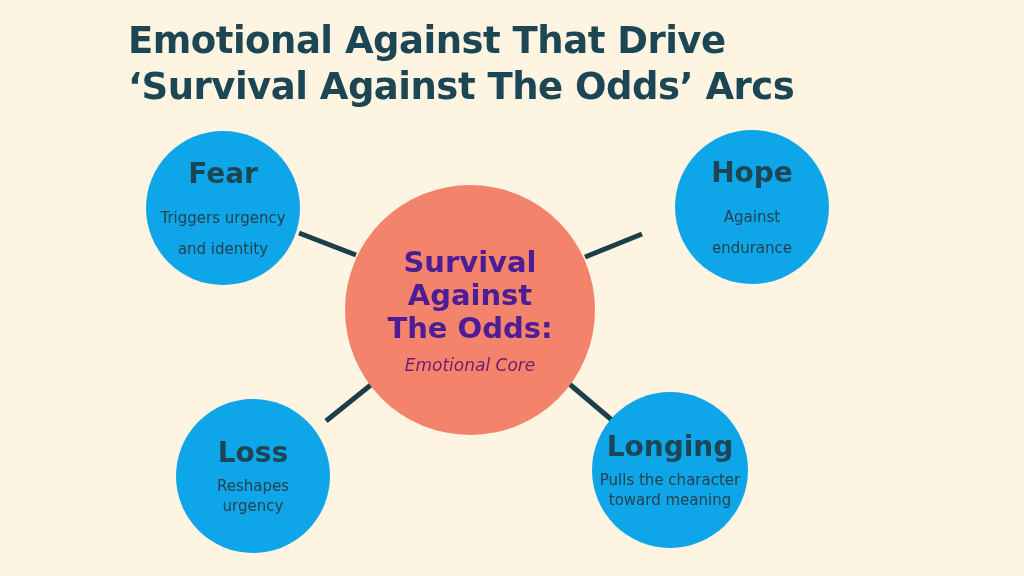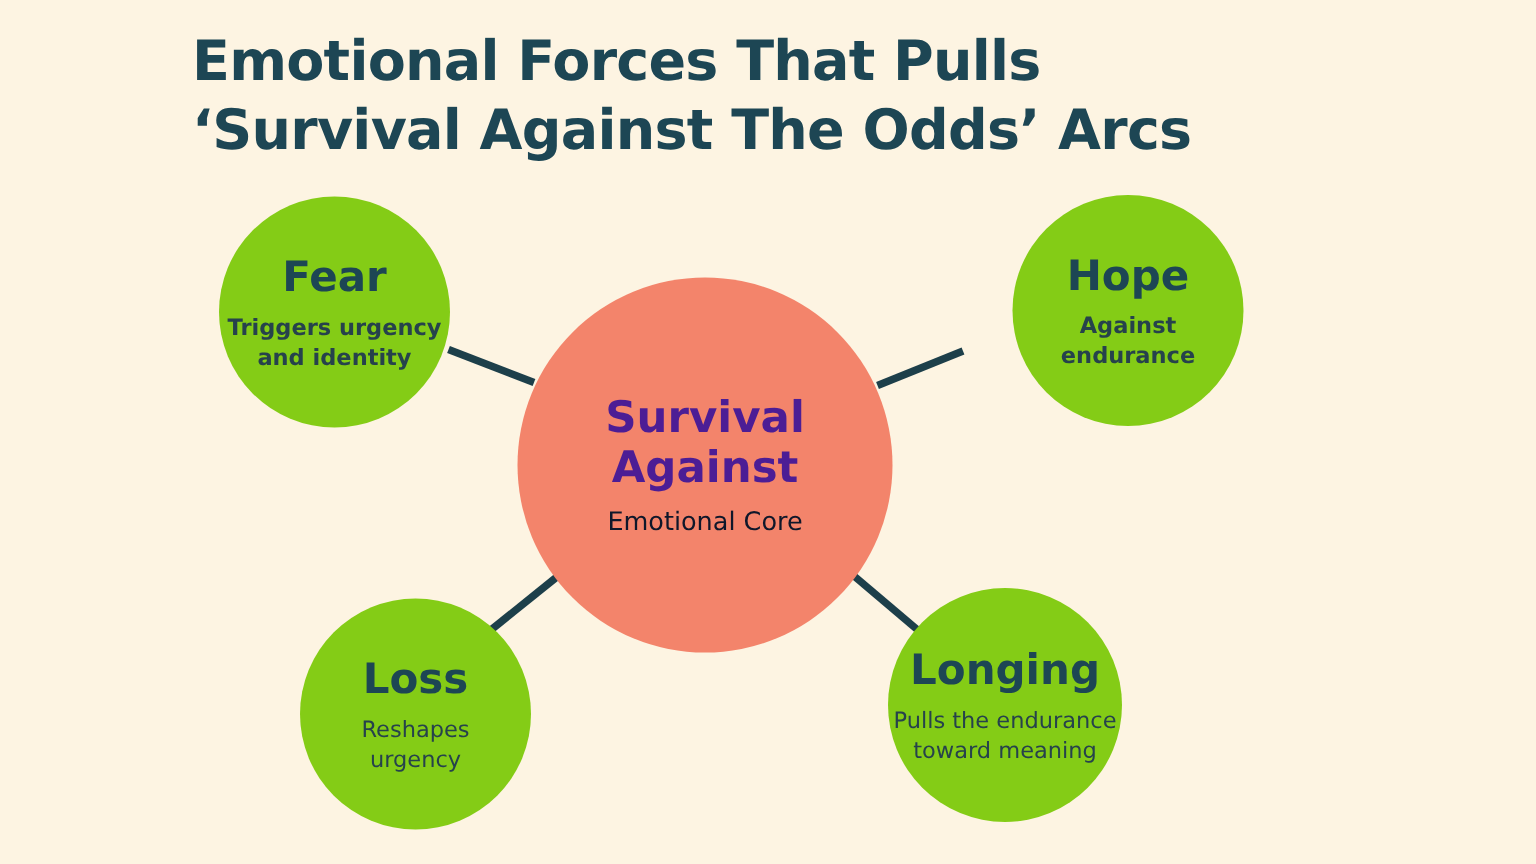--- a/index.html
+++ b/index.html
@@ -92,7 +92,7 @@
 <body>
 
 <h1 class="title">
-  <span>Emotional Forces That Pulls</span>
+  <span>Emotional Against That Drive</span>
   <span>‘Survival Against The Odds’ Arcs</span>
 </h1>
 

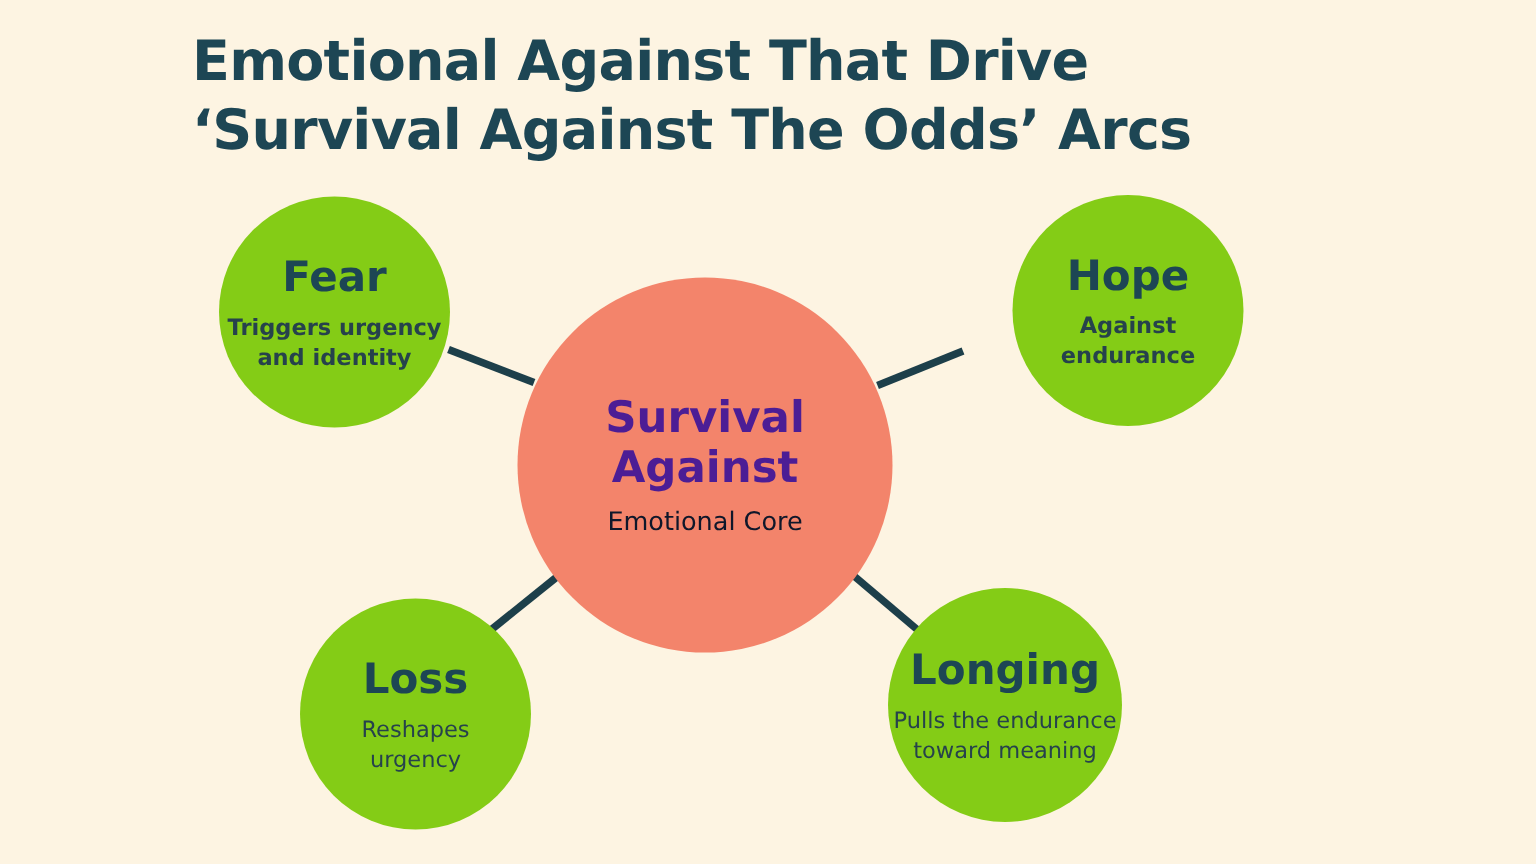--- a/index.html
+++ b/index.html
@@ -43,7 +43,7 @@
       box-sizing: border-box;
     }
     .node.satellite {
-      background: #84cc16;
+      background: #0ea5e9;
       width: 154px;
       height: 154px;
     }

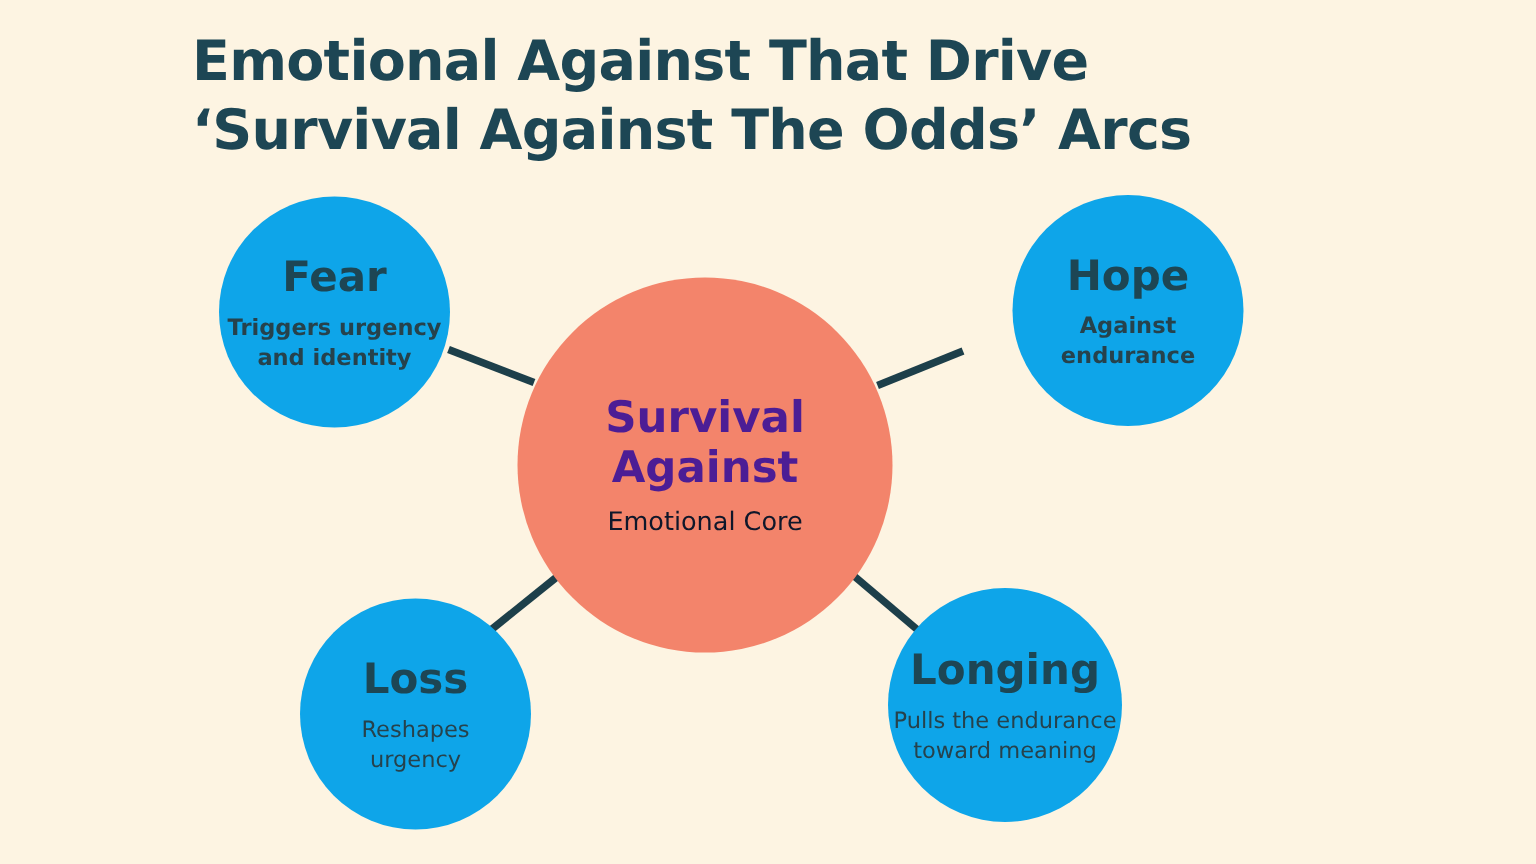--- a/index.html
+++ b/index.html
@@ -86,7 +86,7 @@
     #node-hope    { left: 675px; top: 130px; }
     #node-loss    { left: 200px; top: 399px; }
     #node-longing { left: 592px; top: 392px; width: 156px; height: 156px; align-items: center; }
-    #node-fear .desc, #node-hope .desc { margin-top: 0; font-weight: bold; }
+    #node-fear .desc, #node-hope .desc { margin-top: 11px; }
   </style>
 </head>
 <body>

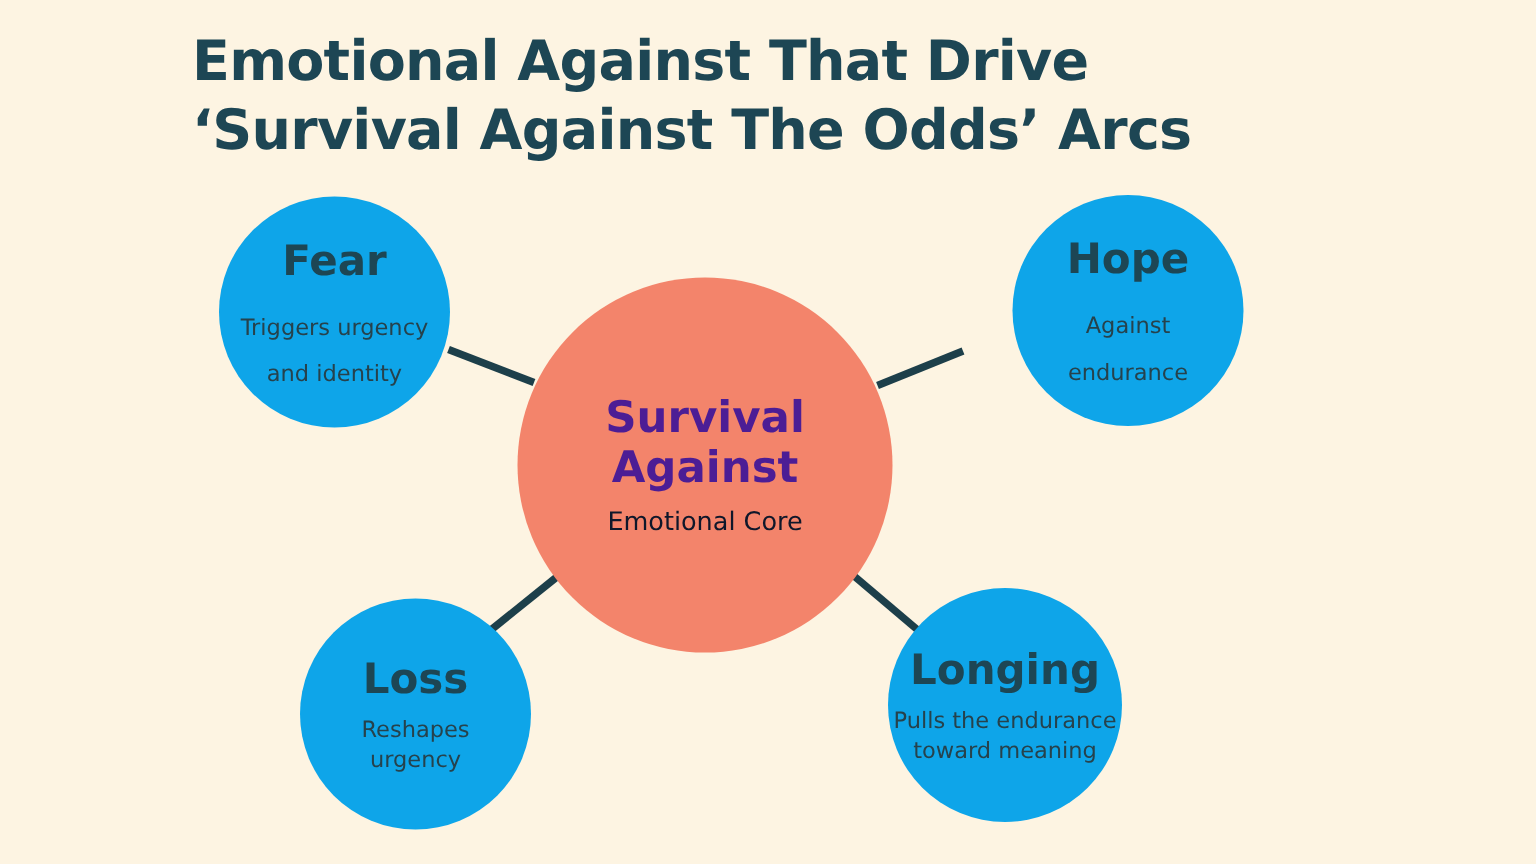--- a/index.html
+++ b/index.html
@@ -107,6 +107,7 @@
   <div class="core-title">
     <span>Survival</span>
     <span>Against</span>
+    <span>The Odds:</span>
   </div>
   <div class="core-sub">Emotional Core</div>
 </div>

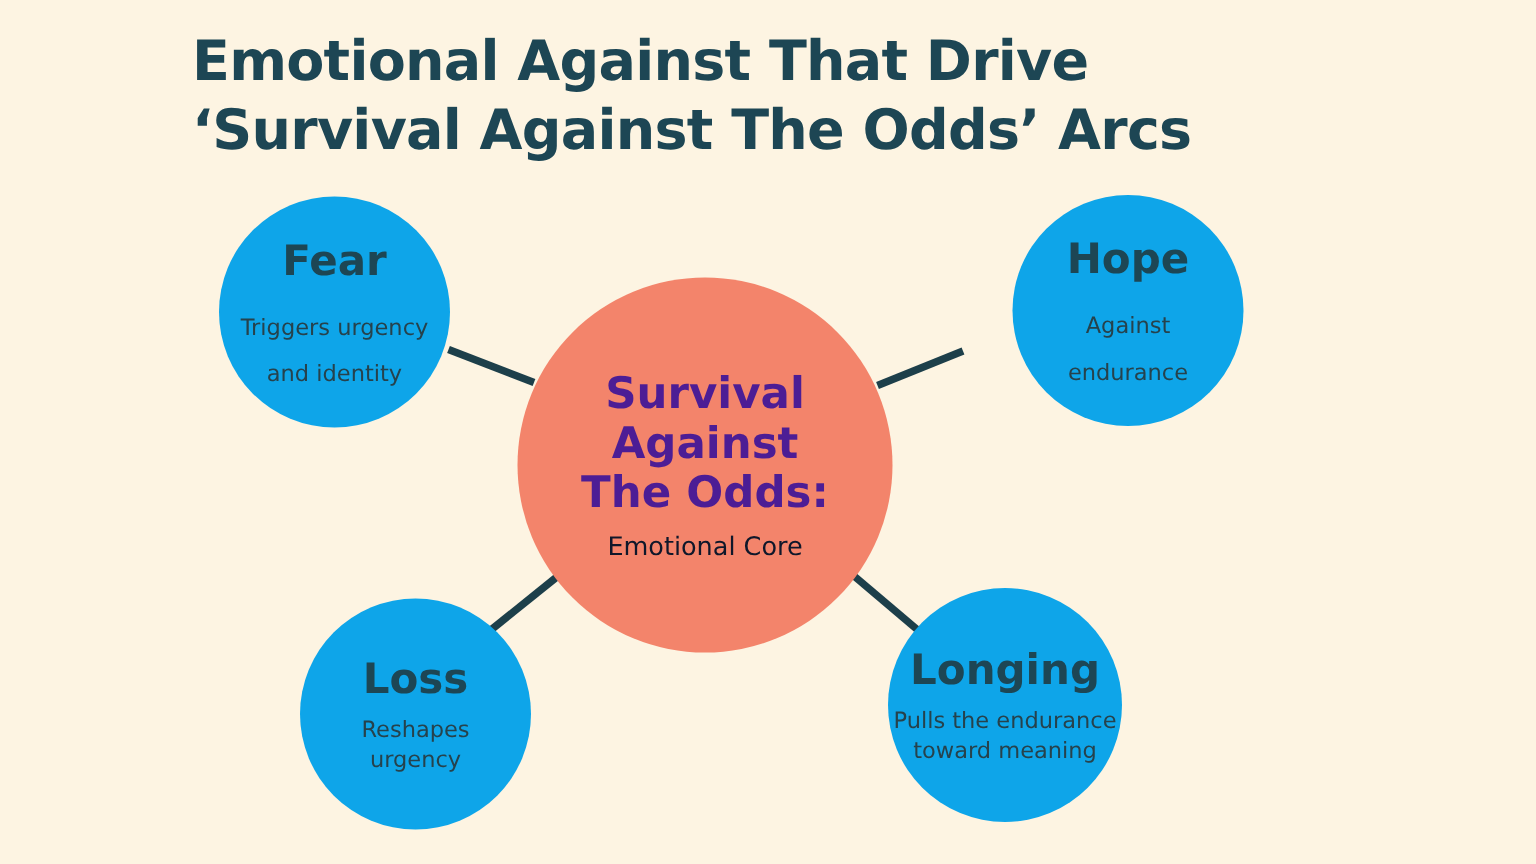--- a/index.html
+++ b/index.html
@@ -79,8 +79,9 @@
       margin-top: 10px;
       font-size: 17px;
       line-height: 20px;
-      color: #0f172a;
+      color: #701a75;
       white-space: nowrap;
+      font-style: italic;
     }
     #node-fear    { left: 146px; top: 131px; }
     #node-hope    { left: 675px; top: 130px; }

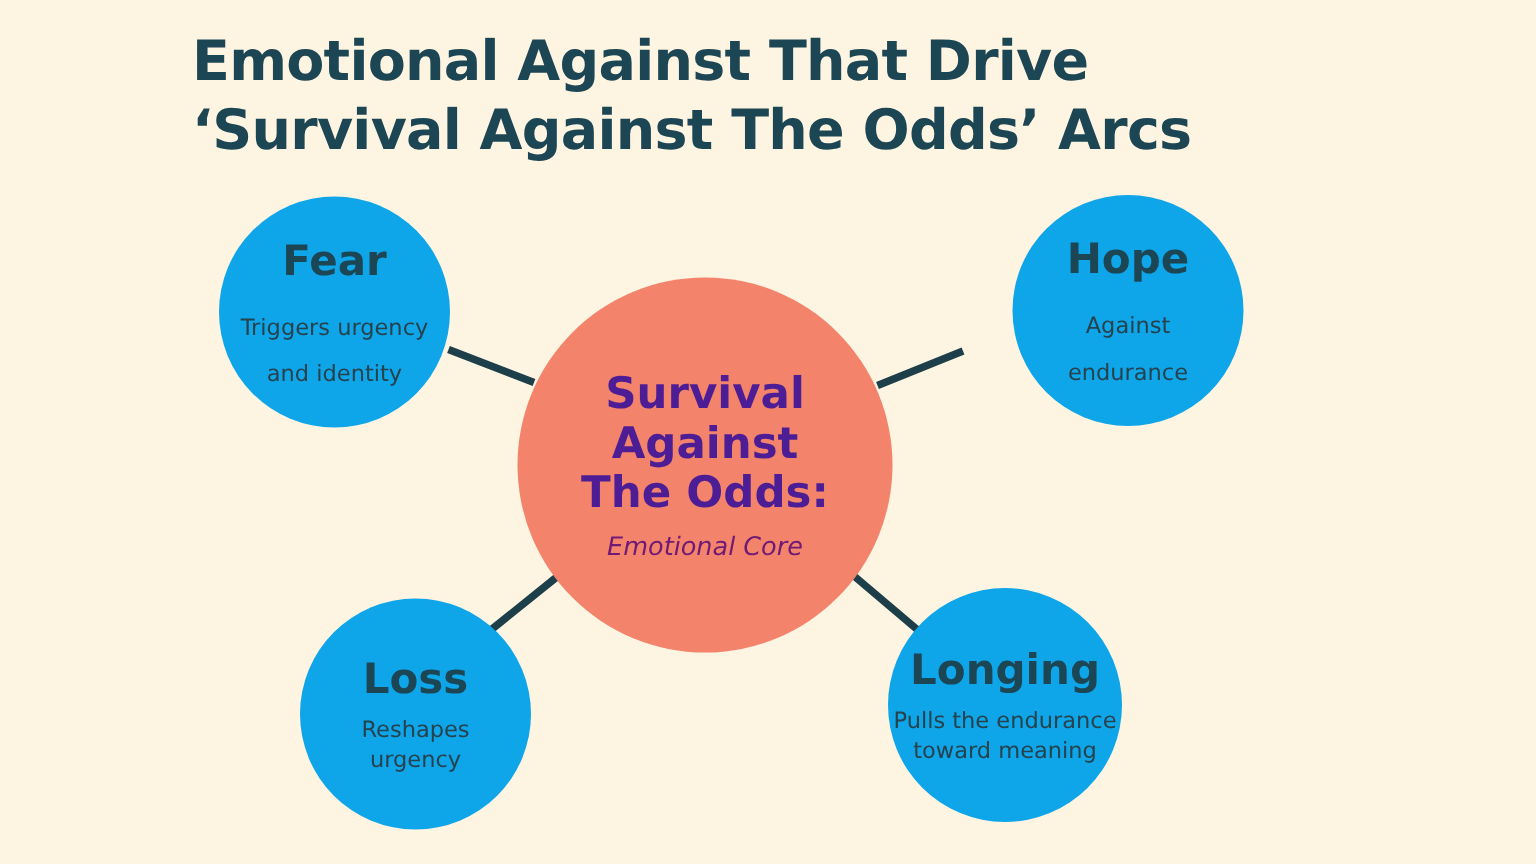--- a/index.html
+++ b/index.html
@@ -85,7 +85,7 @@
     }
     #node-fear    { left: 146px; top: 131px; }
     #node-hope    { left: 675px; top: 130px; }
-    #node-loss    { left: 200px; top: 399px; }
+    #node-loss    { left: 176px; top: 399px; }
     #node-longing { left: 592px; top: 392px; width: 156px; height: 156px; align-items: center; }
     #node-fear .desc, #node-hope .desc { margin-top: 11px; }
   </style>

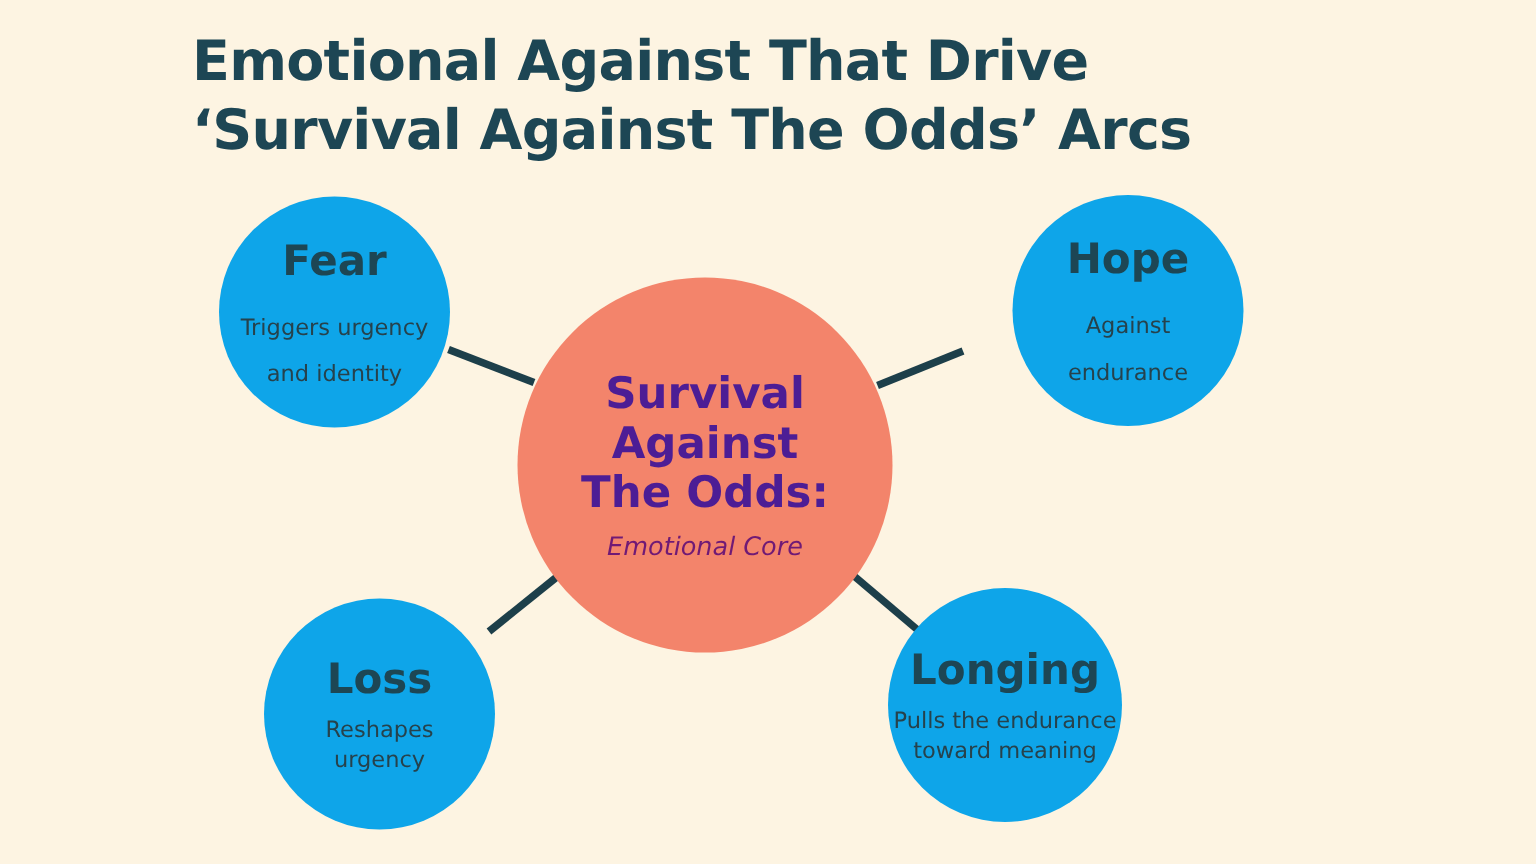--- a/index.html
+++ b/index.html
@@ -133,7 +133,7 @@
 
 <div class="node satellite" id="node-longing">
   <div class="label">Longing</div>
-  <div class="desc">Pulls the endurance</div>
+  <div class="desc">Pulls the character</div>
   <div class="desc">toward meaning</div>
 </div>
 

